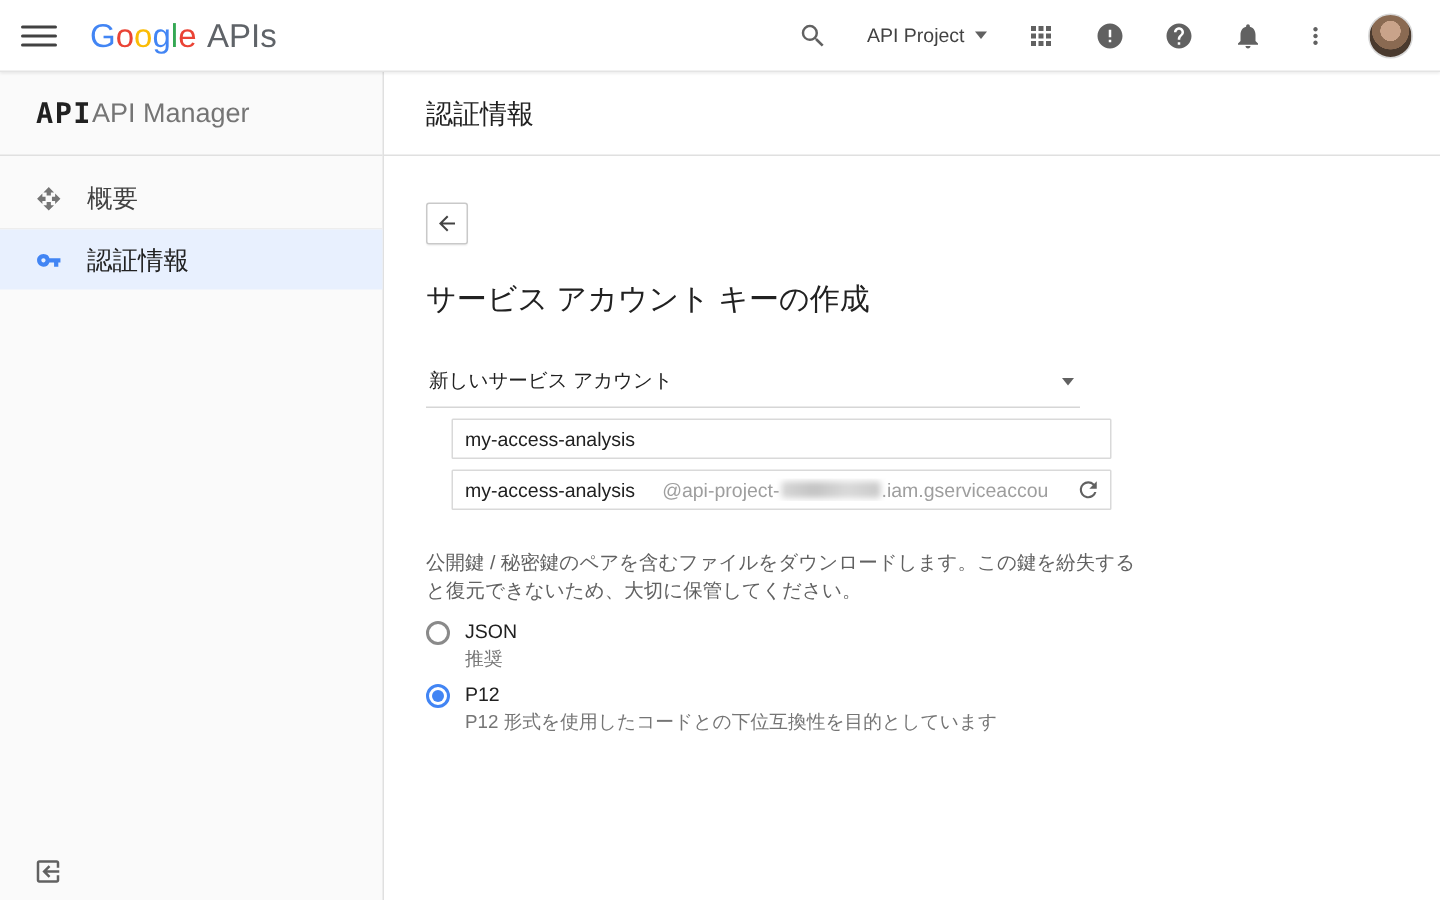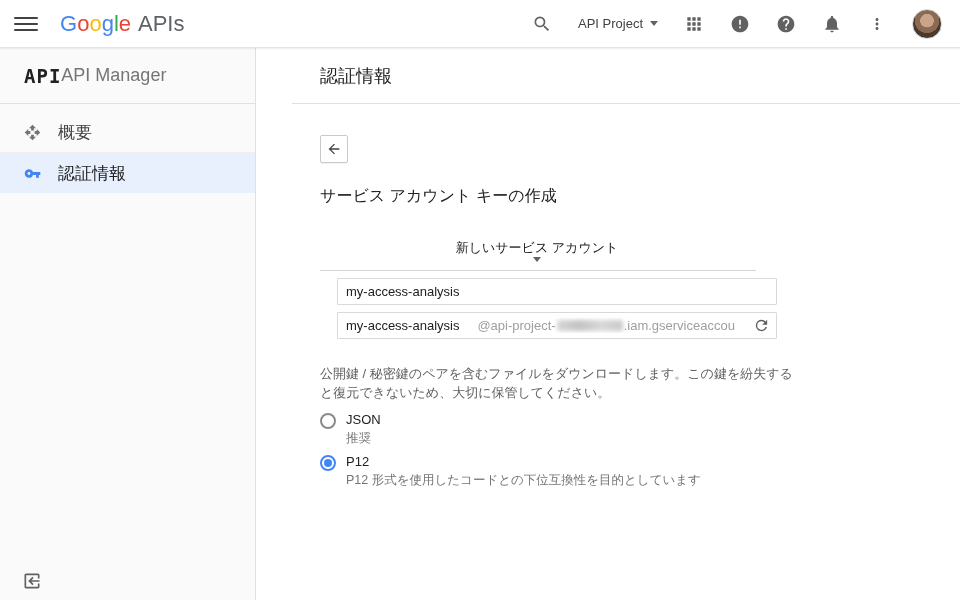--- a/index.html
+++ b/index.html
@@ -28,7 +28,7 @@
     border: 1px solid #d8d8d8; }
 
   
-  .frame { display: flex; height: 552px; gap: 36px; }
+  .frame { display: flex; height: 552px; }
 
   
   .sidebar { width: 256px; background: #fafafa; border-right: 1px solid #e0e0e0;

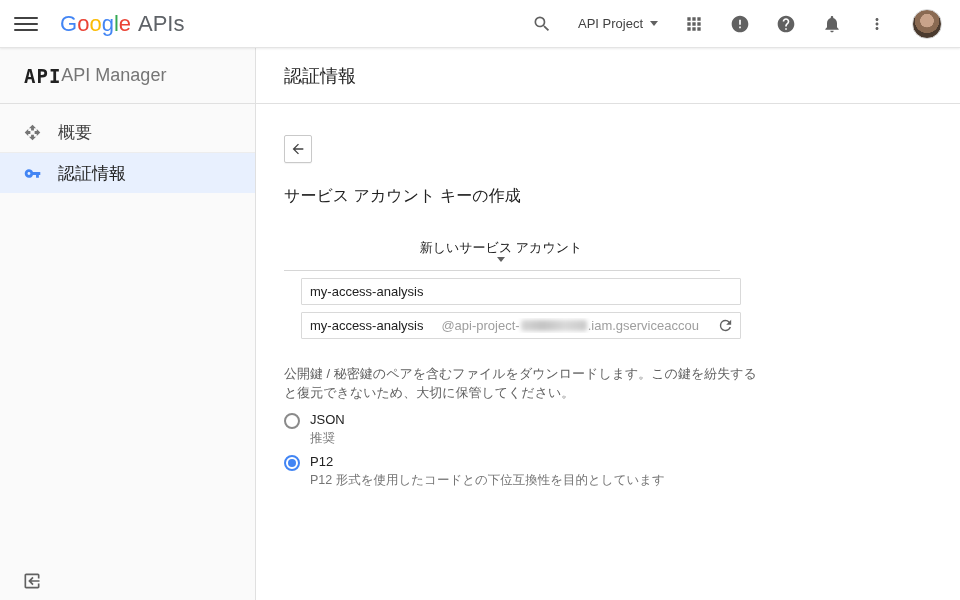--- a/index.html
+++ b/index.html
@@ -60,7 +60,7 @@
     cursor: pointer; box-shadow: 0 1px 1px rgba(0,0,0,.05); }
   .back-btn svg { width: 16px; height: 16px; fill: #424242; }
 
-  .page-title { font-size: 16px; font-weight: 400; color: #212121; margin-top: 23px; }
+  .page-title { font-size: 20px; font-weight: 400; color: #212121; margin-top: 23px; }
 
   .field-label { font-size: 13px; color: #212121; }
   .sa-section { margin-top: 27px; }

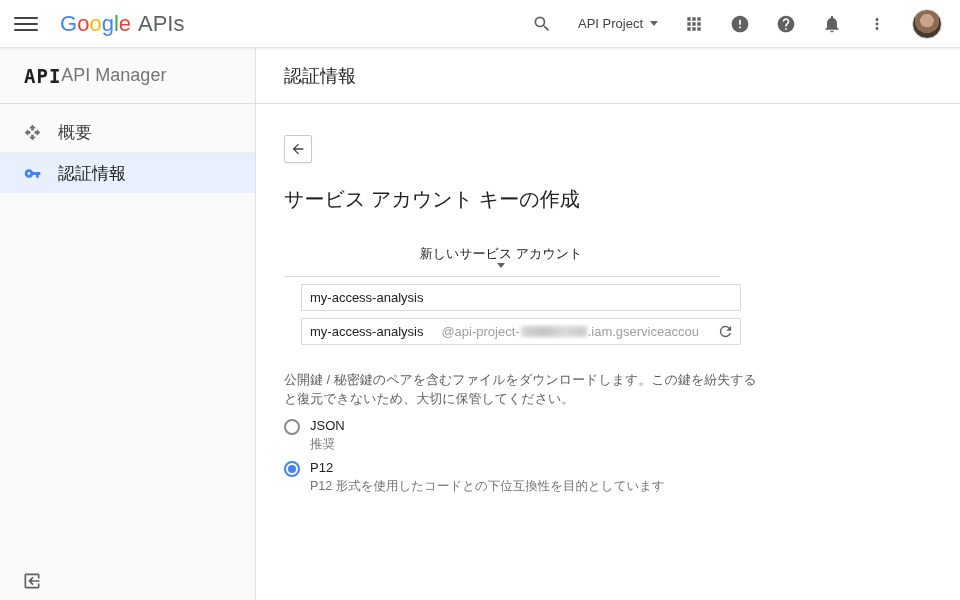--- a/index.html
+++ b/index.html
@@ -66,7 +66,7 @@
   .sa-section { margin-top: 27px; }
   .select-box { width: 436px; margin-top: 9px; display: flex; align-items: center;
     justify-content: space-between; padding: 5px 4px 8px 2px;
-    border-bottom: 1px solid #d6d6d6; cursor: pointer; font-size: 13px; color: #212121; flex-direction: column; }
+    border-bottom: 1px solid #d6d6d6; cursor: pointer; font-size: 13px; color: #212121; }
 
   .indent { margin-left: 17px; }
   .label-row { margin-top: 24px; display: flex; align-items: center; gap: 7px; }

